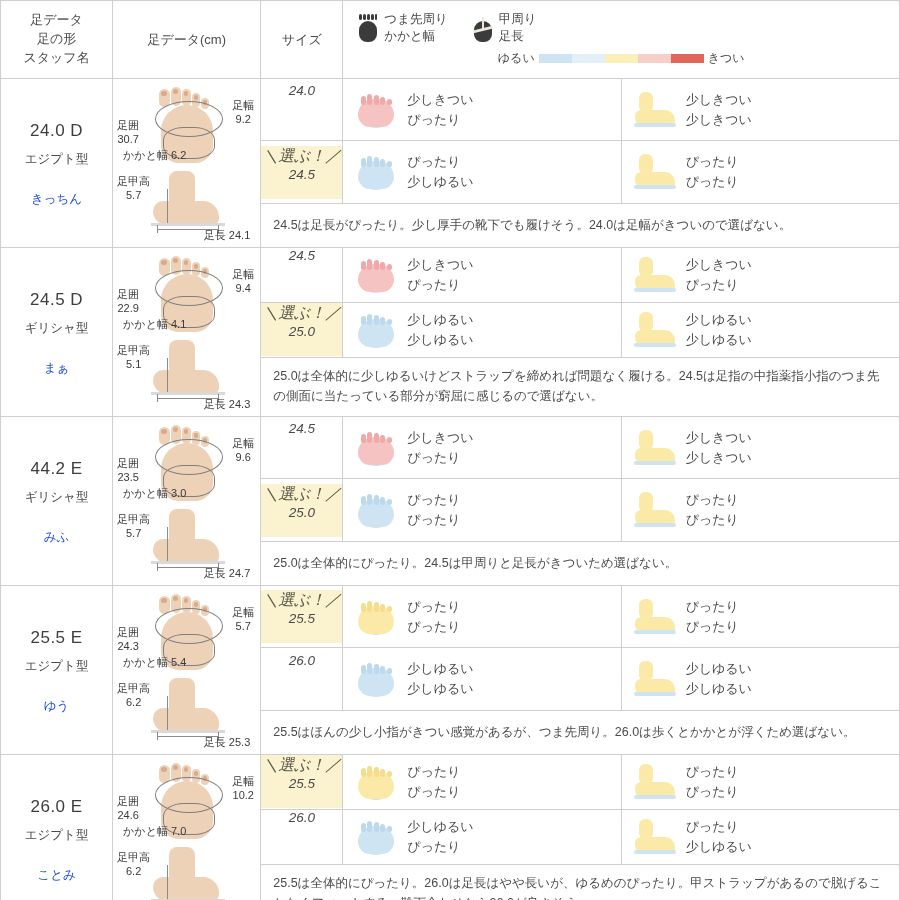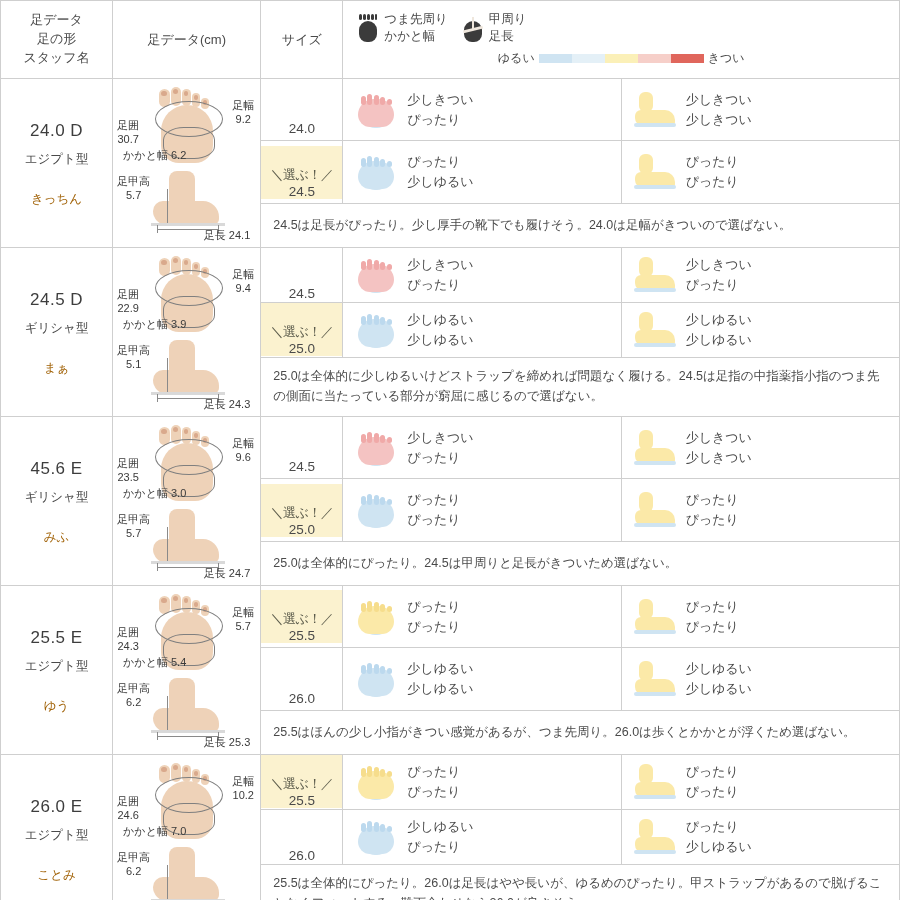--- a/index.html
+++ b/index.html
@@ -18,7 +18,7 @@
   .hdr-lines{display:flex;flex-direction:column;align-items:center;justify-content:center;line-height:1.45;font-size:13px;color:#4a4a4a;}
   .hdr-single{font-size:13px;color:#4a4a4a;text-align:center;}
   .legend{padding:4px 6px 5px 6px;}
-  .legend-row{display:flex;align-items:center;gap:14px;}
+  .legend-row{display:flex;align-items:center;gap:24px;}
   .legend-item{display:flex;align-items:center;gap:5px;font-size:12.5px;color:#4a4a4a;}
   .legend-labels{display:flex;flex-direction:column;line-height:1.35;font-size:12.5px;}
   .scale-row{display:flex;align-items:center;justify-content:center;gap:4px;margin-top:5px;}

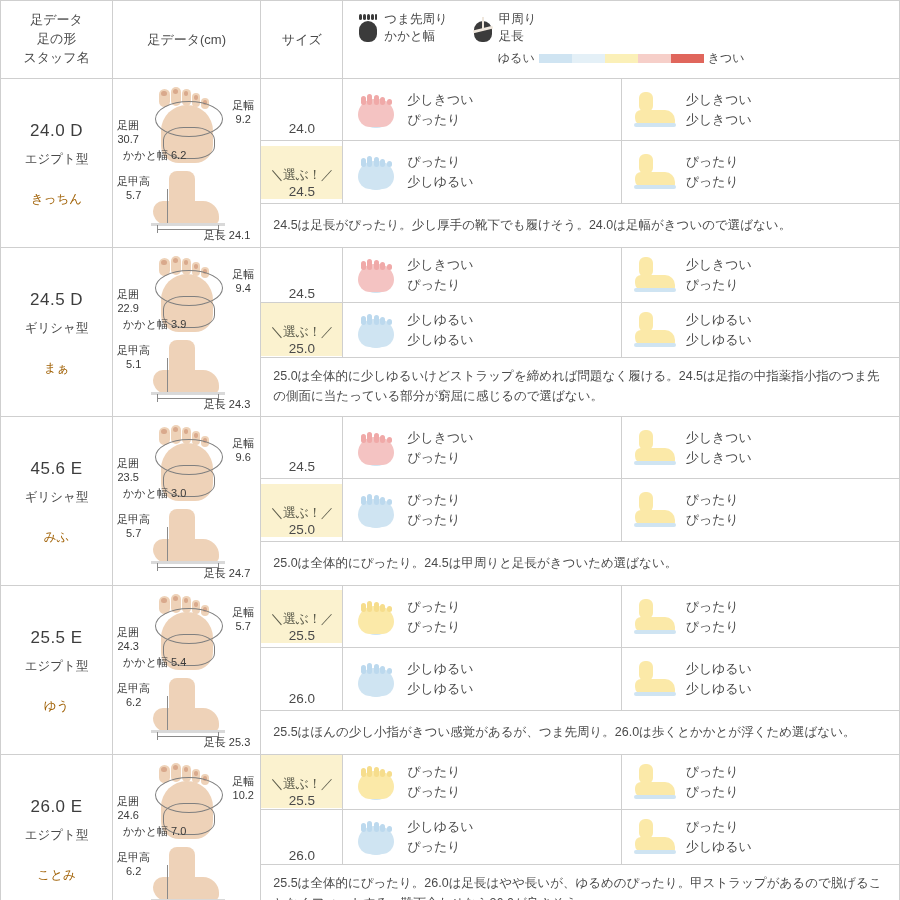--- a/index.html
+++ b/index.html
@@ -43,7 +43,7 @@
   .info .tp{font-size:12.5px;color:#4a4a4a;margin-top:7px;}
   .info .nm{font-size:12.5px;color:#a16207;margin-top:21px;}
   
-  .szcell{height:53px;display:flex;flex-direction:column;align-items:center;justify-content:flex-end;font-size:13.5px;color:#4a4a4a;}
+  .szcell{height:53px;display:flex;flex-direction:column;align-items:center;justify-content:flex-start;font-size:13.5px;color:#4a4a4a;font-style:italic;}
   .szcell.pick{background:#fbf2cf;}
   .pickflag{font-size:13px;color:#5a5a4a;letter-spacing:-.5px;}
   

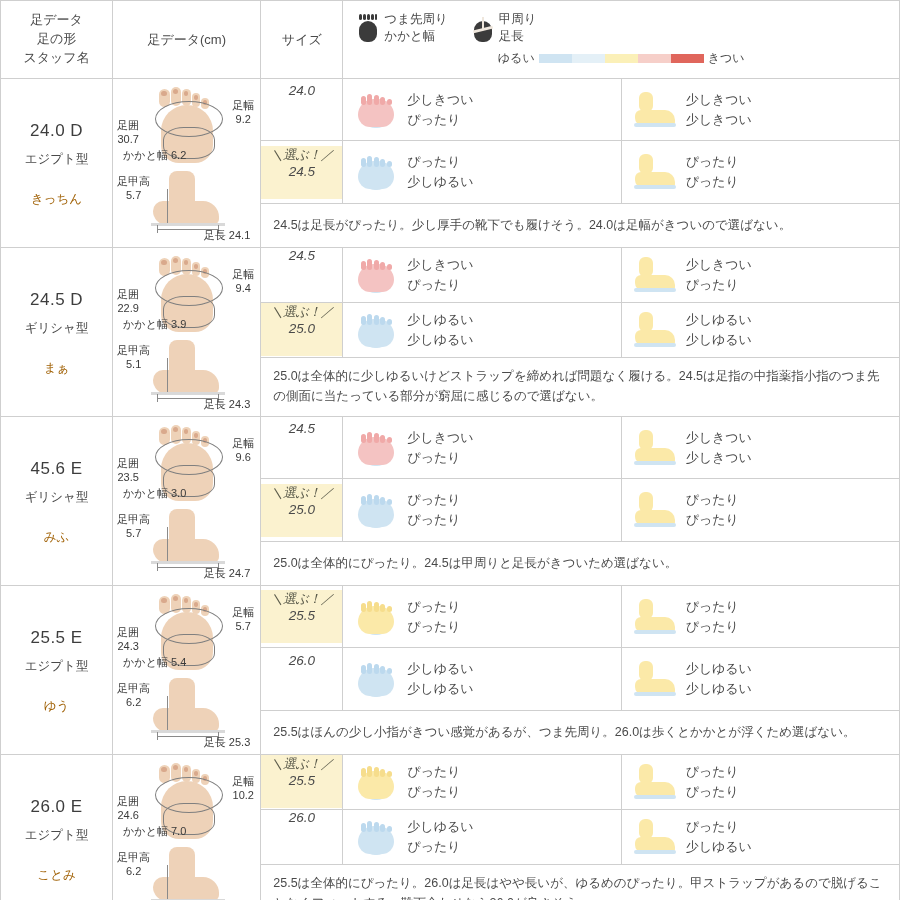--- a/index.html
+++ b/index.html
@@ -45,7 +45,7 @@
   
   .szcell{height:53px;display:flex;flex-direction:column;align-items:center;justify-content:flex-start;font-size:13.5px;color:#4a4a4a;font-style:italic;}
   .szcell.pick{background:#fbf2cf;}
-  .pickflag{font-size:13px;color:#5a5a4a;letter-spacing:-.5px;}
+  .pickflag{font-size:16px;color:#5a5a4a;letter-spacing:-.5px;}
   
   .fitcell{height:53px;display:flex;align-items:center;gap:8px;padding-left:10px;box-sizing:border-box;}
   .fitcell .labels{display:flex;flex-direction:column;line-height:1.55;font-size:13px;color:#4a4a4a;}

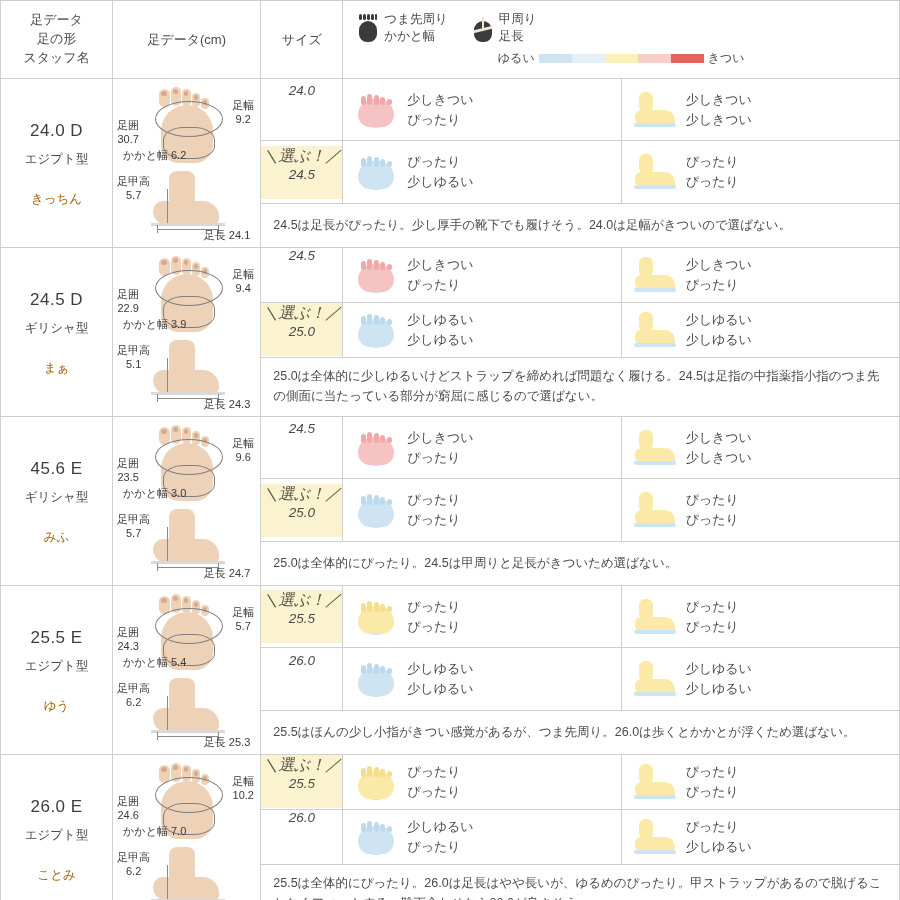--- a/index.html
+++ b/index.html
@@ -41,7 +41,7 @@
   .info{display:flex;flex-direction:column;align-items:center;justify-content:center;line-height:1.5;}
   .info .sz{font-size:17px;color:#3d3d3d;letter-spacing:.5px;}
   .info .tp{font-size:12.5px;color:#4a4a4a;margin-top:7px;}
-  .info .nm{font-size:12.5px;color:#a16207;margin-top:21px;}
+  .info .nm{font-size:12.5px;color:#1d4ed8;margin-top:21px;}
   
   .szcell{height:53px;display:flex;flex-direction:column;align-items:center;justify-content:flex-start;font-size:13.5px;color:#4a4a4a;font-style:italic;}
   .szcell.pick{background:#fbf2cf;}

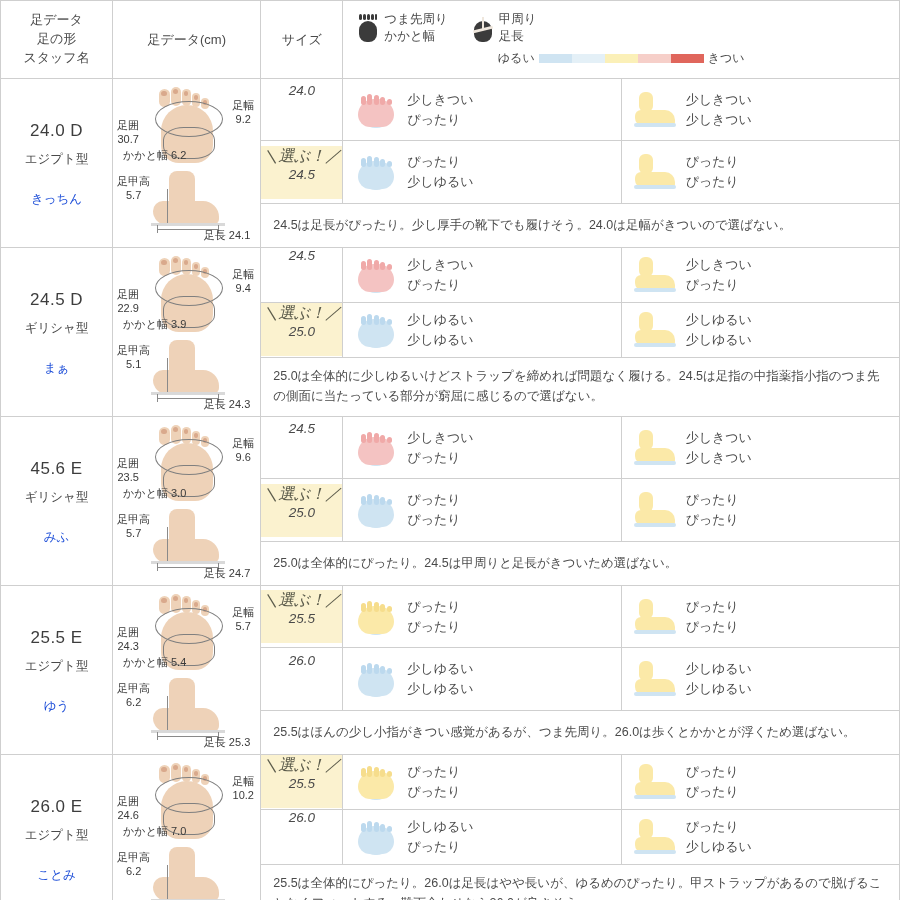--- a/index.html
+++ b/index.html
@@ -333,7 +333,7 @@
         <span>足囲</span><br><span>22.9</span>
       </span>
       <span class="lbl" style="left:6px;top:66px;">
-        <span>かかと幅</span> <span>3.9</span>
+        <span>かかと幅</span> <span>4.1</span>
       </span>
     </div>
     <div class="bot">

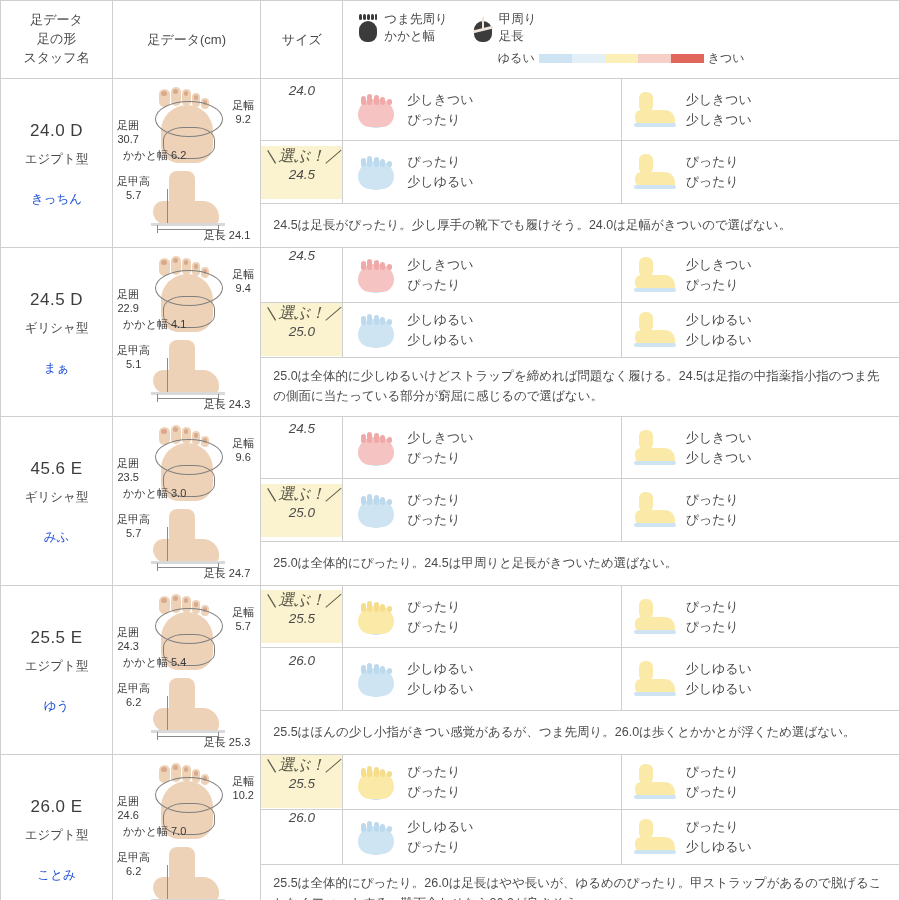--- a/index.html
+++ b/index.html
@@ -442,7 +442,7 @@
         <tr>
     <td rowspan="3">
       <div class="info">
-        <span class="sz">45.6 E</span>
+        <span class="sz">44.2 E</span>
         <span class="tp">ギリシャ型</span>
         <span class="nm">みふ</span>
       </div>

